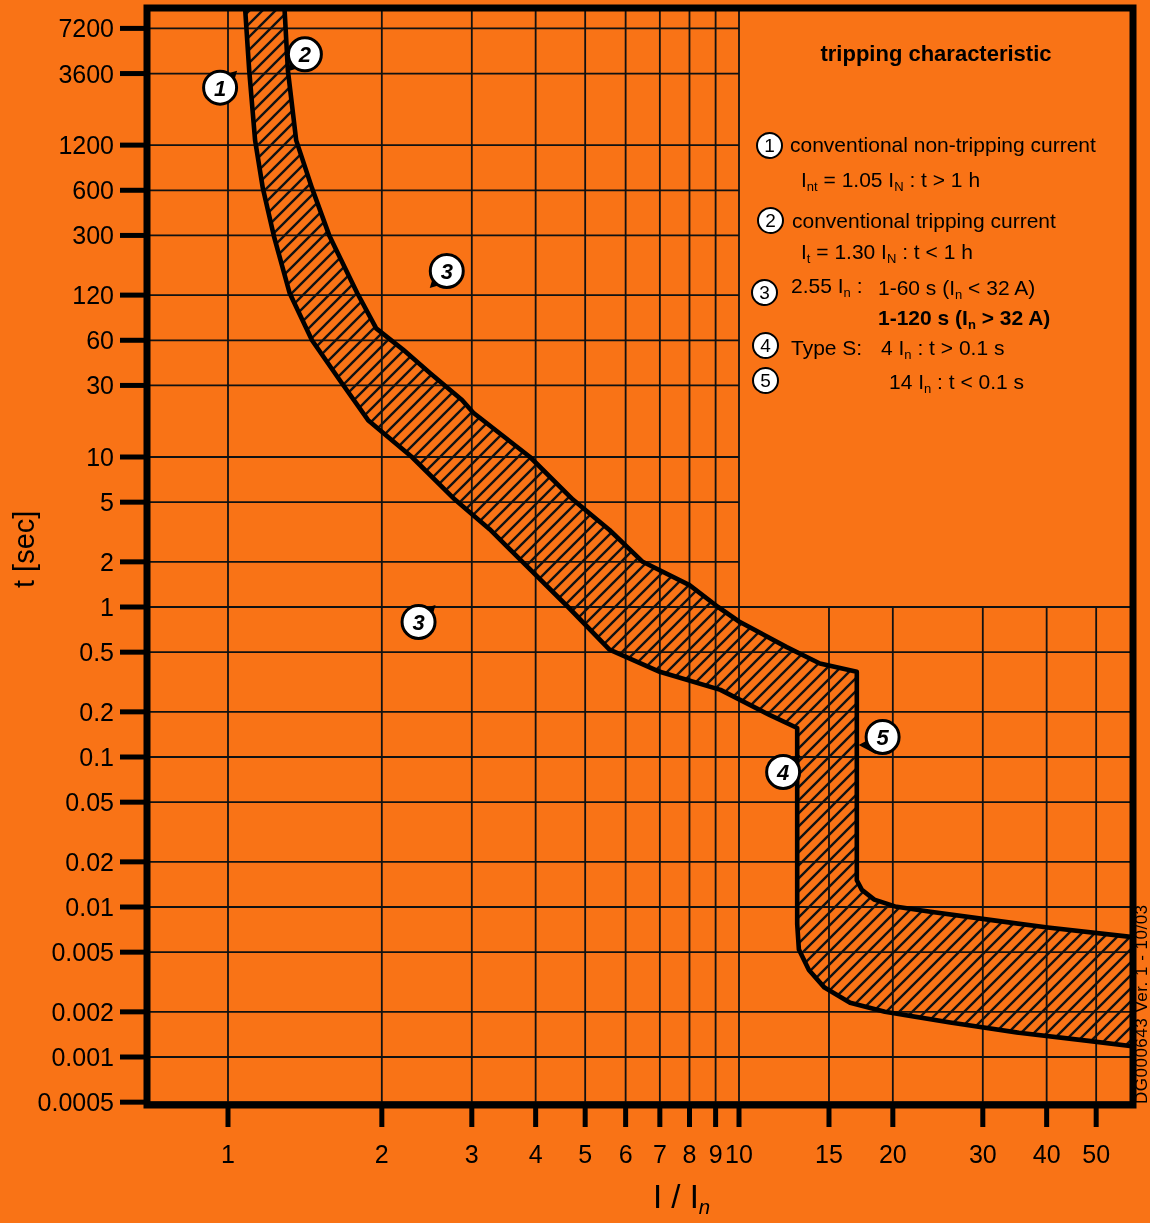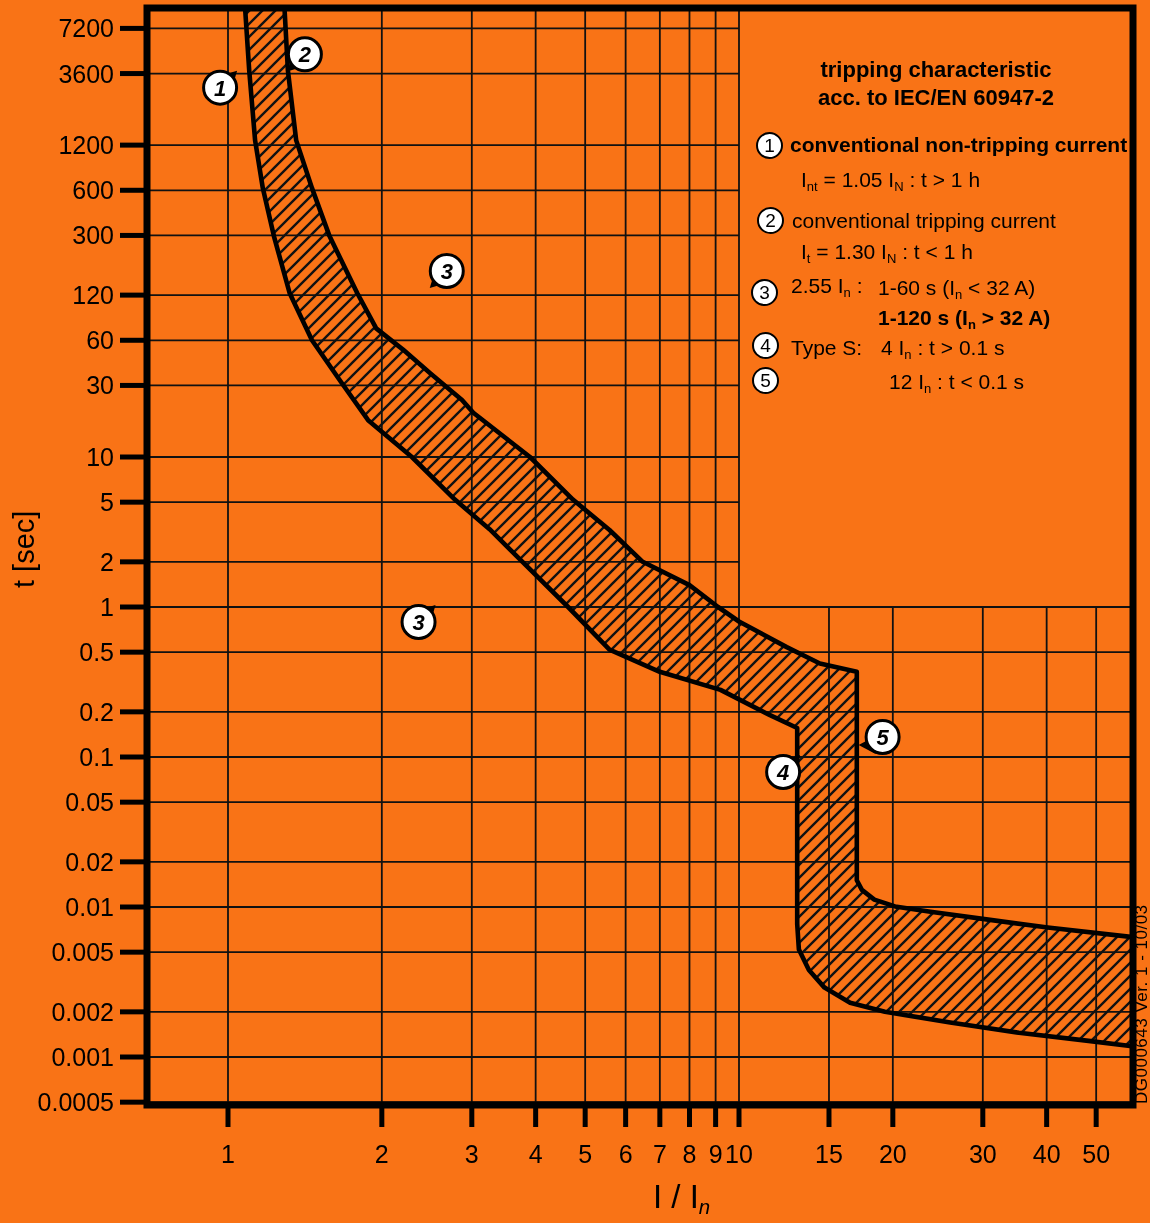--- a/index.html
+++ b/index.html
@@ -179,7 +179,7 @@
       </g>
     </svg>
 
-  <div class="ov lg-title" style="left:746px;top:56px;width:380px;">
+  <div class="ov lg-title" style="left:746px;top:40px;width:380px;">
     <div>tripping characteristic</div>
     <div>acc. to IEC/EN 60947-2</div>
   </div>

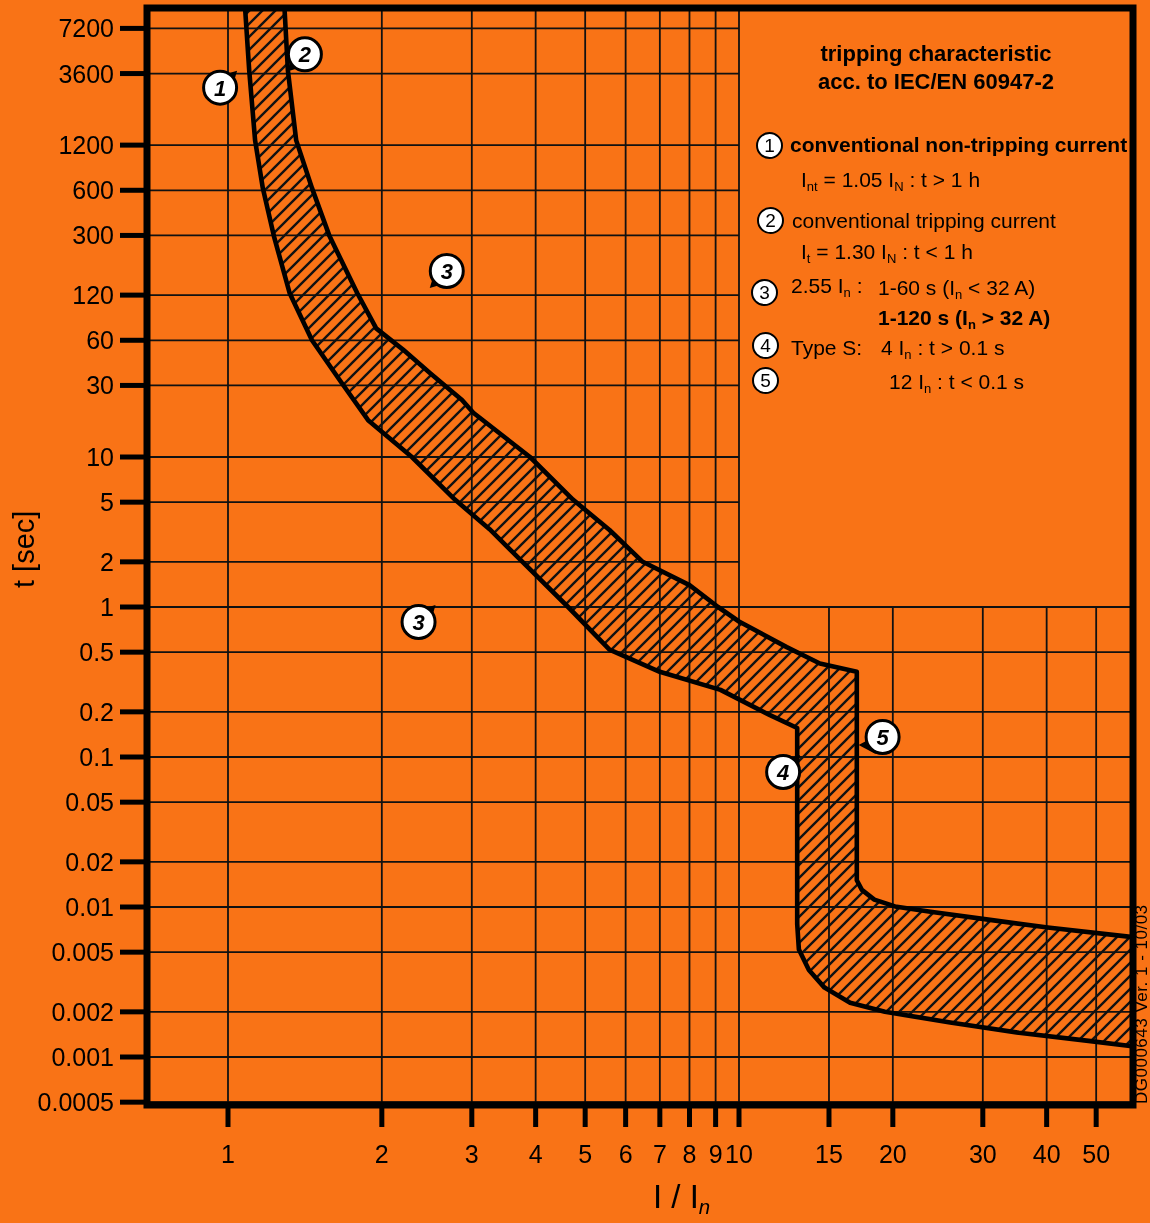--- a/index.html
+++ b/index.html
@@ -181,7 +181,6 @@
 
   <div class="ov lg-title" style="left:746px;top:40px;width:380px;">
     <div>tripping characteristic</div>
-    <div>acc. to IEC/EN 60947-2</div>
   </div>
 
   <div class="circ" style="left:756px;top:132px;">

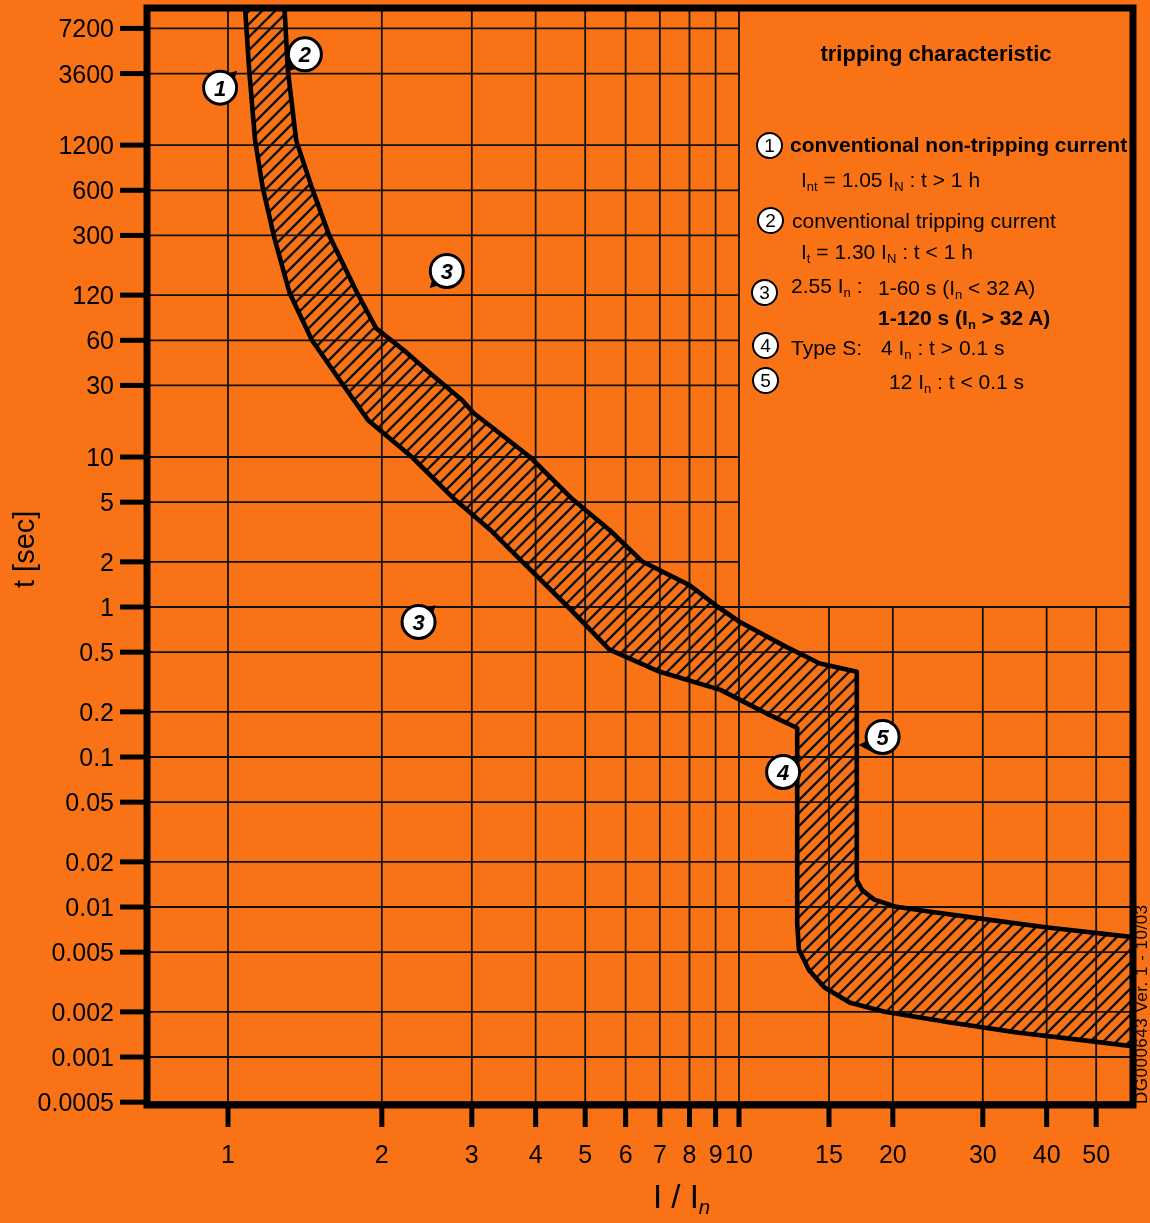--- a/index.html
+++ b/index.html
@@ -186,7 +186,7 @@
   <div class="circ" style="left:756px;top:132px;">
     <span>1</span>
     </div>
-  <div class="ov lg-line" style="left:790px;top:133px;font-weight:bold;">conventional non-tripping current</div>
+  <div class="ov lg-line" style="left:790px;top:133px;">conventional non-tripping current</div>
   <div class="ov lg-eq" style="left:801px;top:168px;">
     <span>I</span><span class="sub">nt</span><span> = 1.05 I</span><span class="sub">N</span><span> : t &gt; 1 h</span>
   </div>

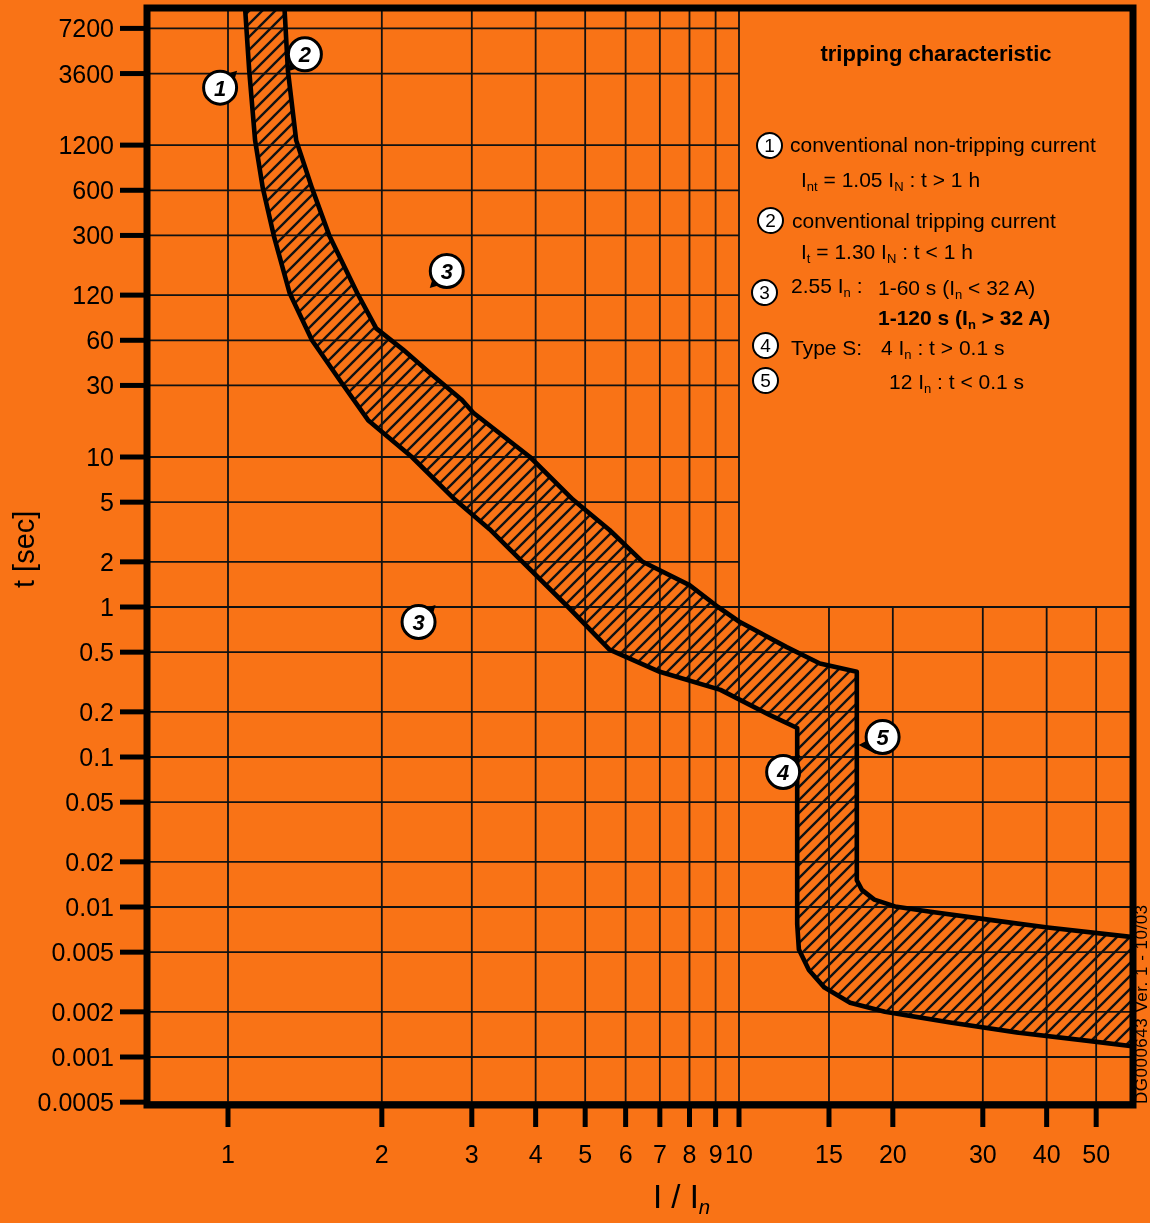--- a/index.html
+++ b/index.html
@@ -224,7 +224,7 @@
     <span>5</span>
     </div>
   <div class="ov lg-eq" style="left:889px;top:370px;">
-    <span>12 I</span><span class="sub">n</span><span> : t &lt; 0.1 s</span>
+    <span>14 I</span><span class="sub">n</span><span> : t &lt; 0.1 s</span>
   </div>
 
   <div class="ov ytitle" style="left:8px;top:588px;">t [sec]</div>

